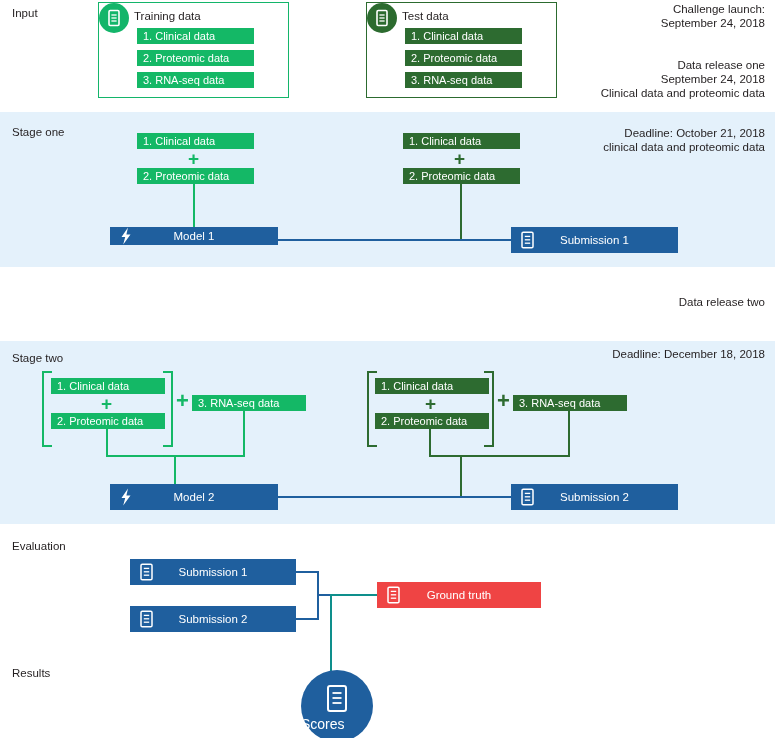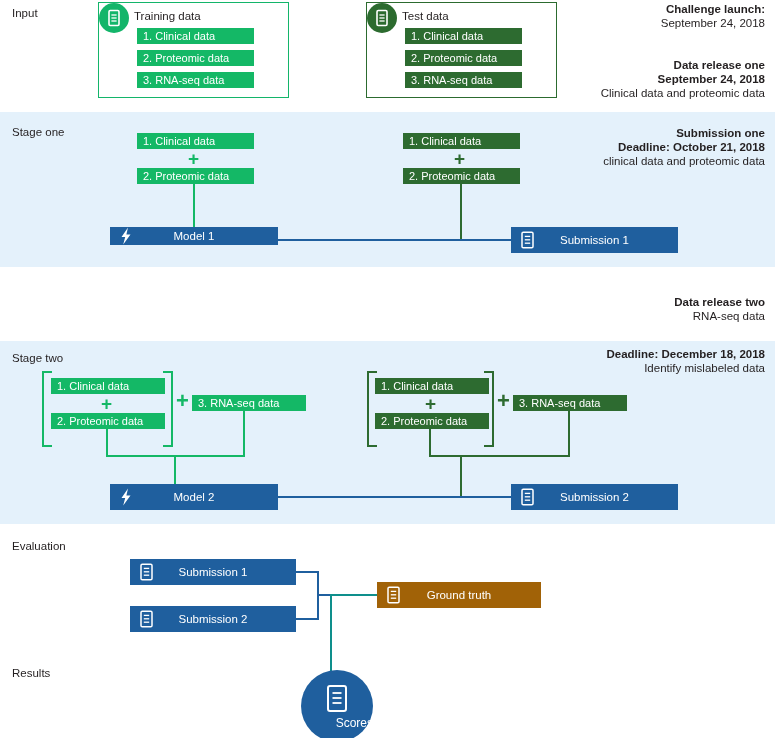--- a/index.html
+++ b/index.html
@@ -12,7 +12,7 @@
   .row-label{position:absolute;font-size:11.5px;color:#231f20;white-space:nowrap;}
   
   .note{position:absolute;text-align:right;font-size:11.5px;line-height:14.2px;color:#231f20;}
-  .note b{font-weight:bold;display:block;}
+  .note b{font-weight:normal;display:block;}
   .note span{display:block;}
   
   .inbox{position:absolute;background:#ffffff;border:1.6px solid #13b56a;box-sizing:border-box;}

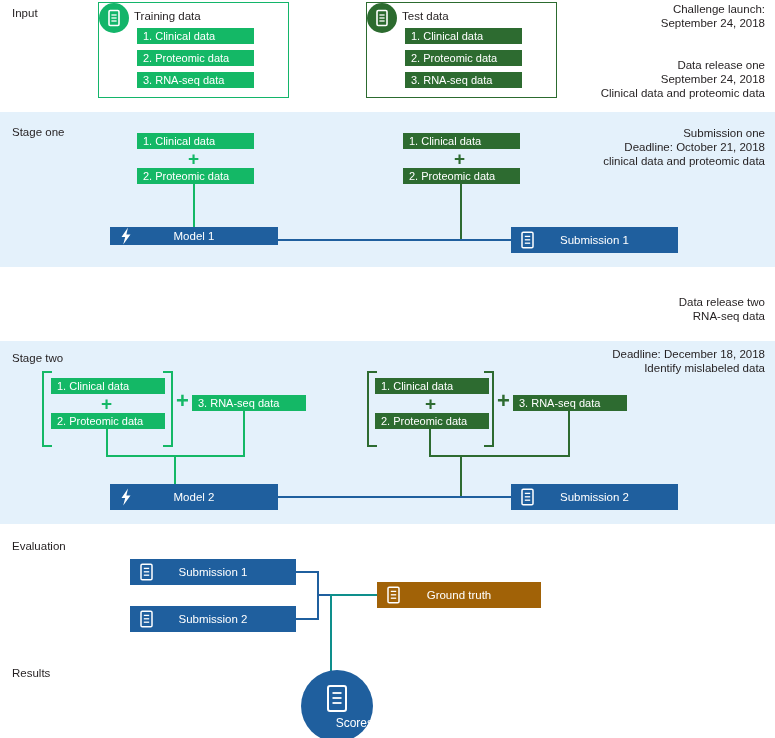--- a/index.html
+++ b/index.html
@@ -116,7 +116,6 @@
   <span>Clinical data and proteomic data</span>
 </div>
 <div class="note" style="right:10px;top:126px;width:280px;">
-  <b>Submission one</b>
   <b>Deadline: October 21, 2018</b>
   <span>clinical data and proteomic data</span>
 </div>

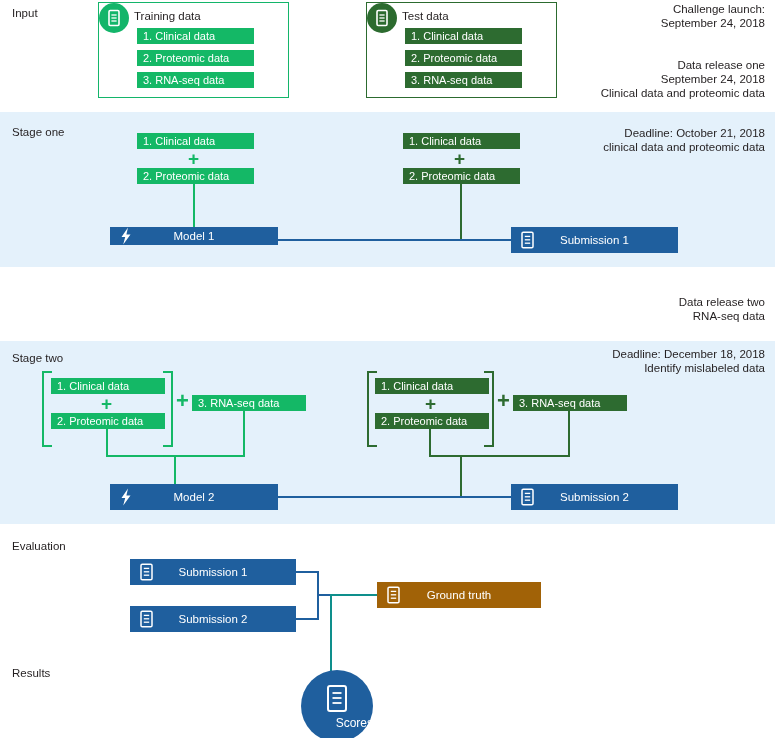--- a/index.html
+++ b/index.html
@@ -121,7 +121,6 @@
 </div>
 <div class="note" style="right:10px;top:295px;width:260px;">
   <b>Data release two</b>
-  <span>RNA-seq data</span>
 </div>
 <div class="note" style="right:10px;top:347px;width:300px;">
   <b>Deadline: December 18, 2018</b>

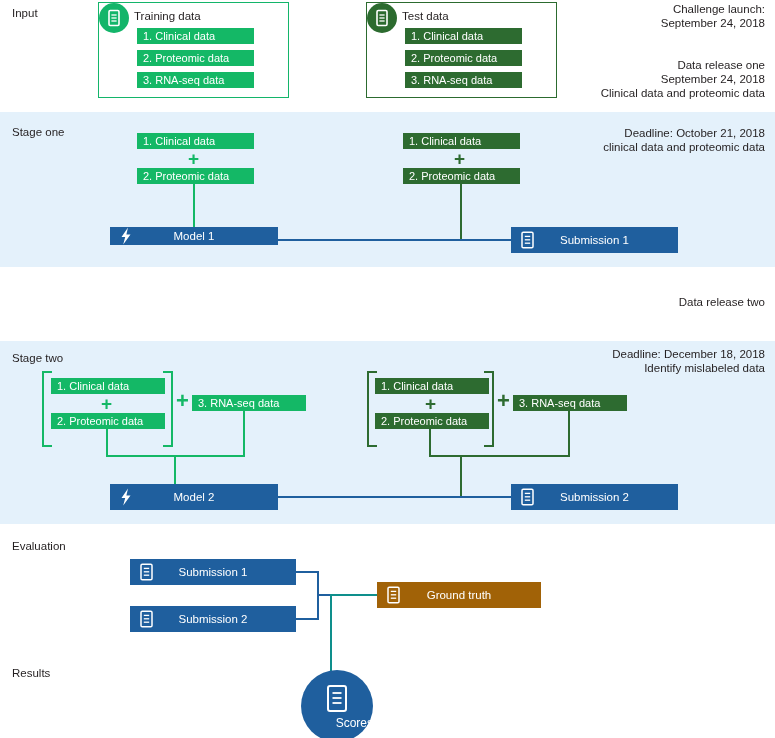--- a/index.html
+++ b/index.html
@@ -124,7 +124,6 @@
 </div>
 <div class="note" style="right:10px;top:347px;width:300px;">
   <b>Deadline: December 18, 2018</b>
-  <span>Identify mislabeled data</span>
 </div>
 
 <div class="bar light" style="left:137px;top:133px;width:117px;height:16px;">

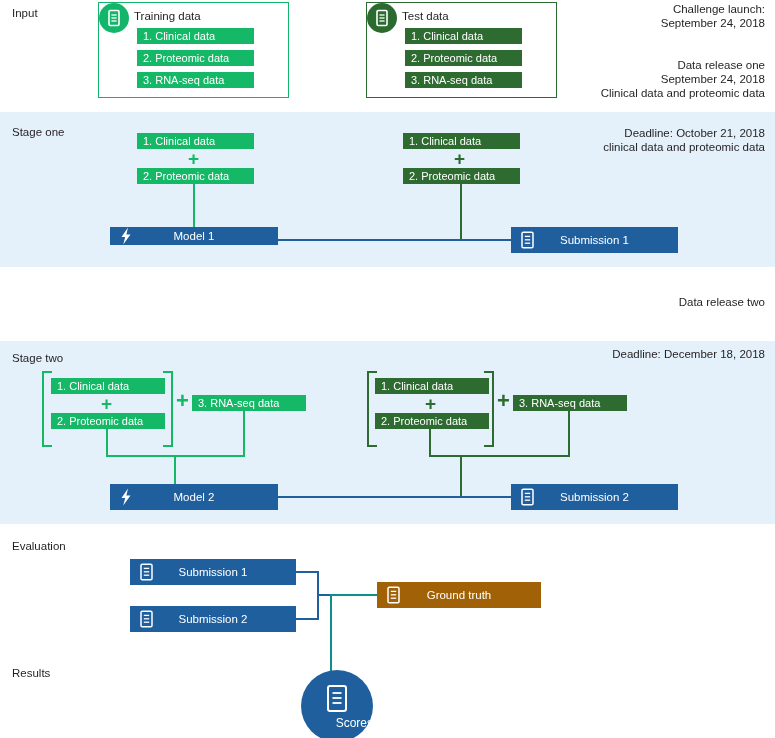--- a/index.html
+++ b/index.html
@@ -31,7 +31,7 @@
   
   .bluebox{position:absolute;background:#1f5f9e;display:flex;align-items:center;
            box-sizing:border-box;}
-  .tealbox{position:absolute;background:#a16207;display:flex;align-items:center;
+  .tealbox{position:absolute;background:#ef4444;display:flex;align-items:center;
            box-sizing:border-box;}
   .boxlabel{position:absolute;left:0;right:0;text-align:center;font-size:11.5px;color:#ffffff;}
   .boxicon{position:absolute;left:9px;top:50%;transform:translateY(-50%);}

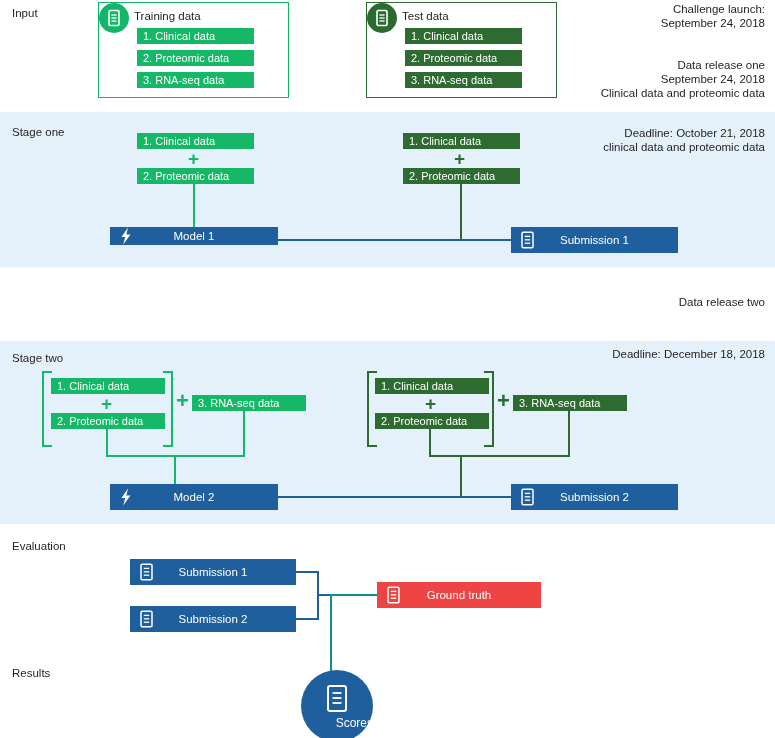--- a/index.html
+++ b/index.html
@@ -49,7 +49,7 @@
   .brk.right{border-left:none;}
   
   .circ{position:absolute;border-radius:50%;background:#1f5f9e;}
-  .circ-label{position:absolute;left:0;right:0;text-align:right;font-size:12px;color:#ffffff;}
+  .circ-label{position:absolute;left:0;right:0;text-align:left;font-size:14px;color:#ffffff;}
   .doc-circle{position:absolute;border-radius:50%;background:#13b56a;}
   .doc-circle.dark{background:#2c6b2f;}
   svg{display:block;}

